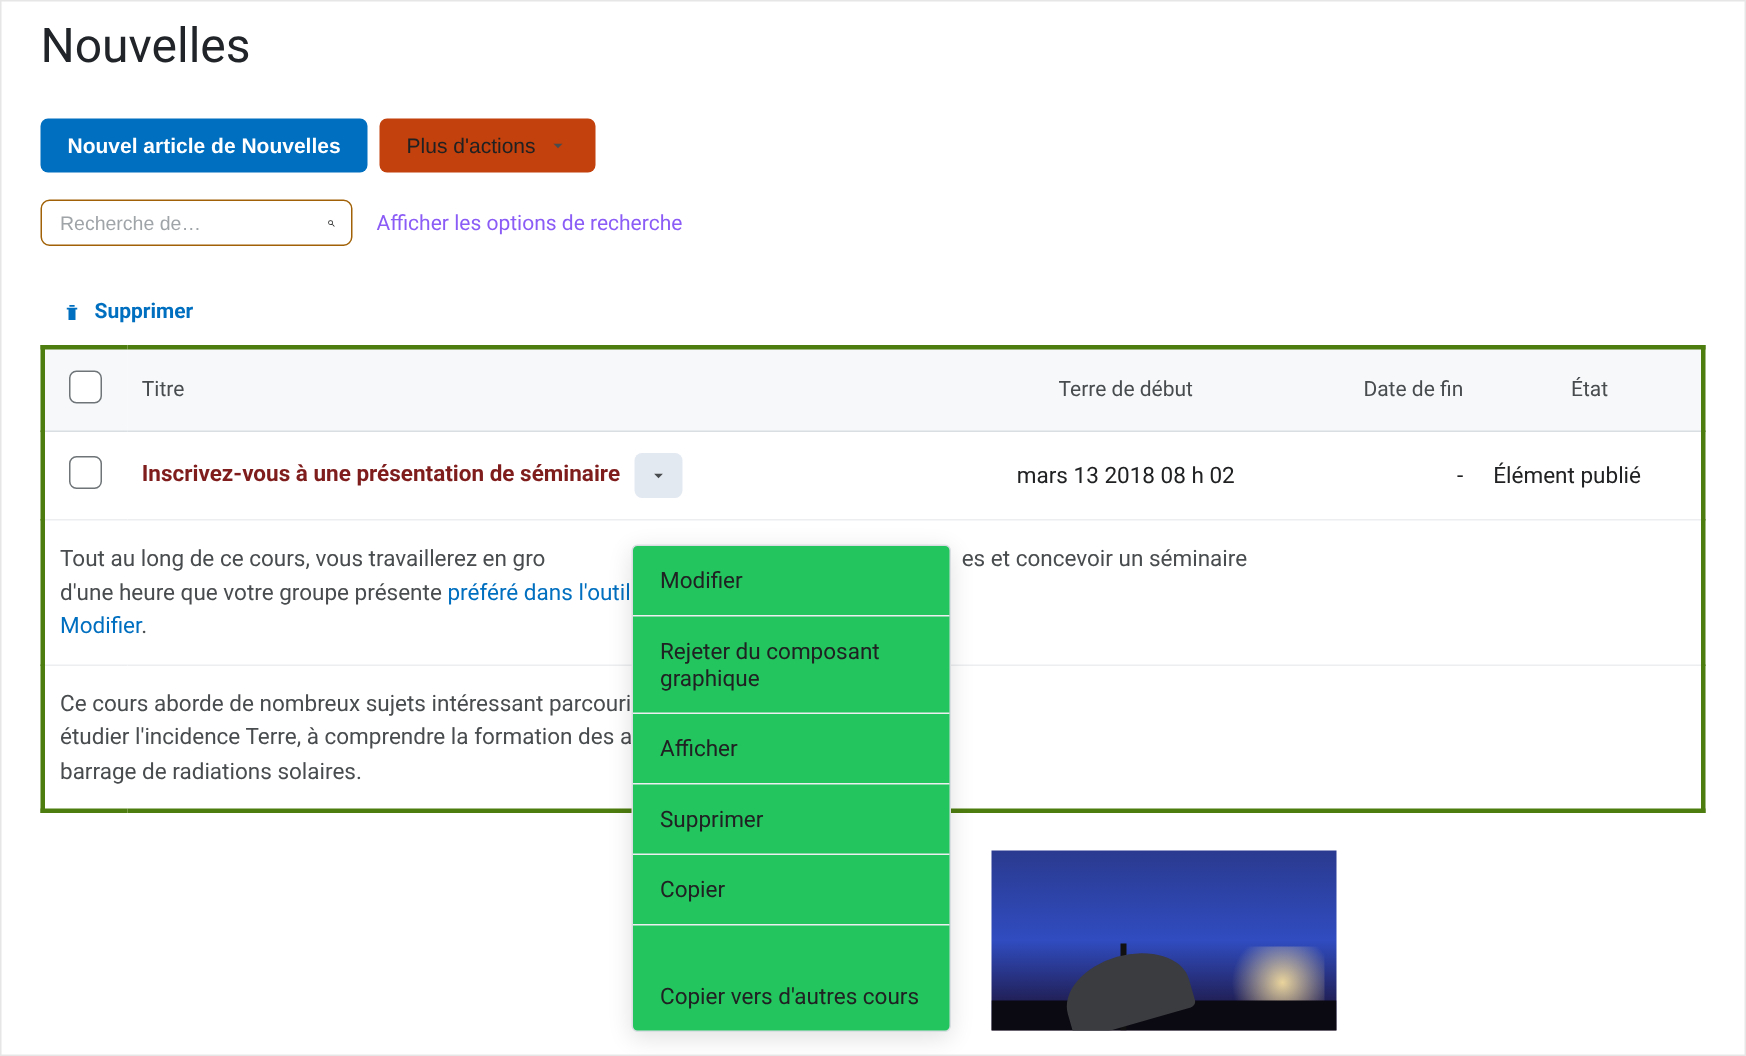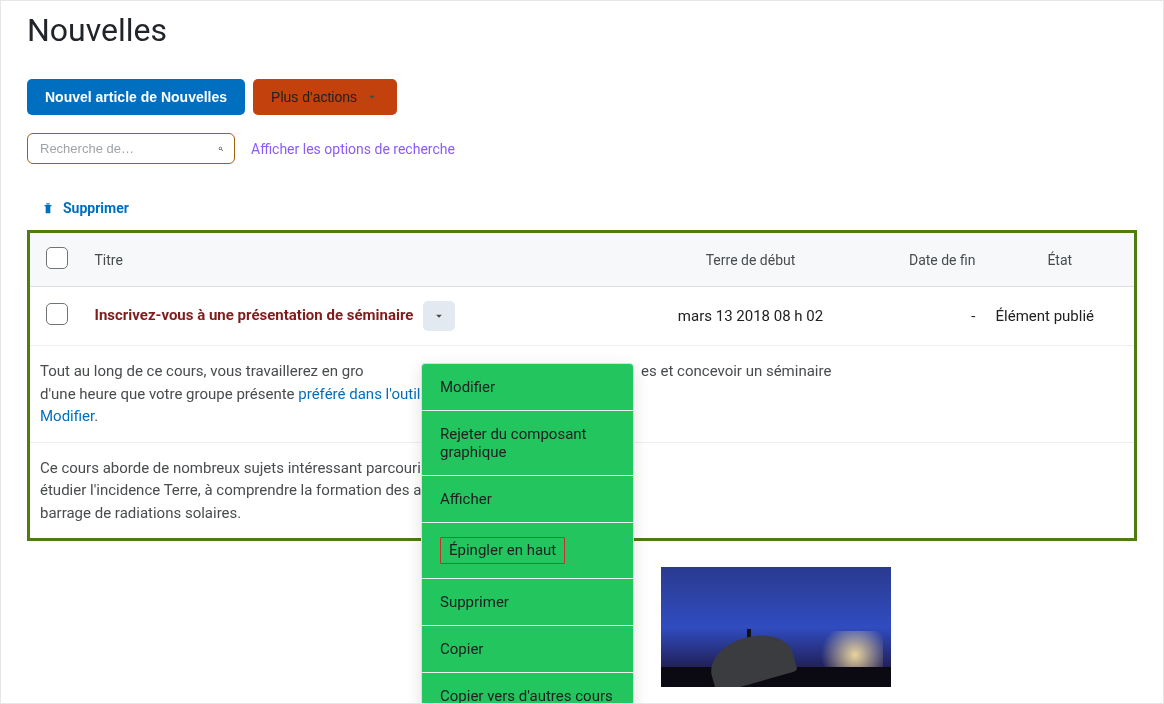--- a/index.html
+++ b/index.html
@@ -250,7 +250,6 @@
     <div class="ditem">Modifier</div>
     <div class="ditem">Rejeter du composant graphique</div>
     <div class="ditem">Afficher</div>
-    <div class="ditem highlight"><span>Épingler en haut</span></div>
     <div class="ditem">Supprimer</div>
     <div class="ditem">Copier</div>
     <div class="ditem">Copier vers d'autres cours</div>

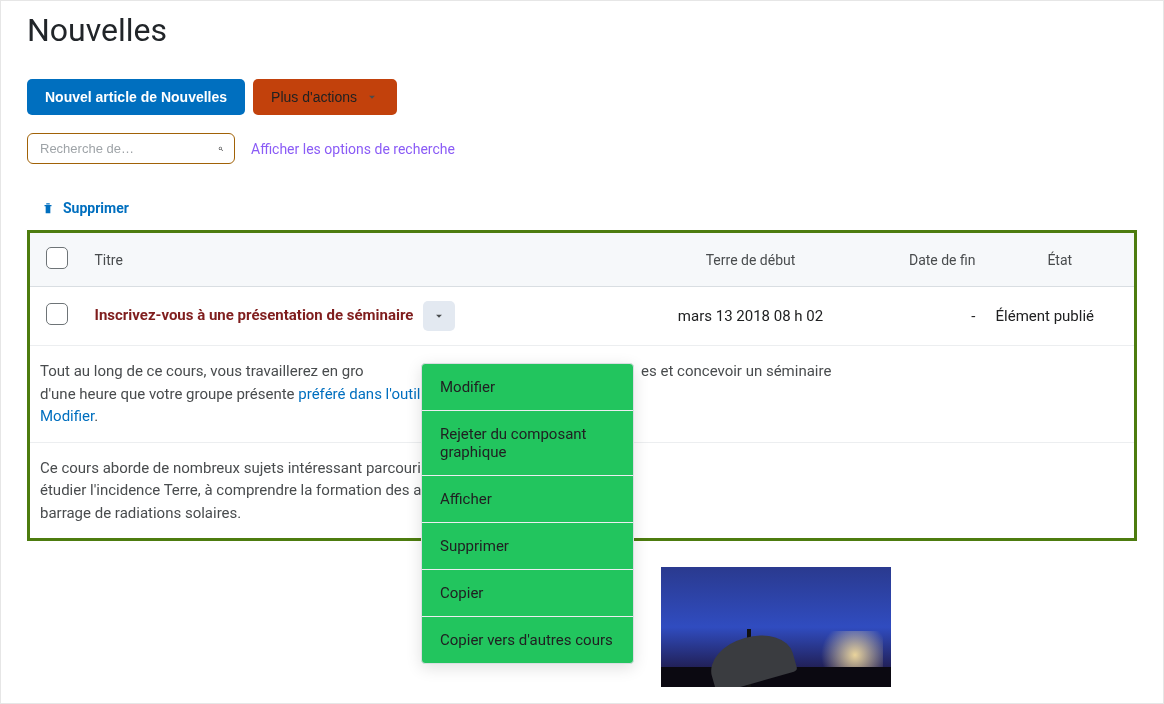--- a/index.html
+++ b/index.html
@@ -147,7 +147,7 @@
     border-bottom: 1px solid #eceef0;
     cursor: pointer;
   }
-  .dropdown .ditem:last-child { border-bottom: none; }
+  .dropdown .ditem:last-child { border-bottom: none; margin-top: 24px; }
   .dropdown .highlight span {
     border: 1.5px solid #c9302c;
     padding: 4px 8px;

